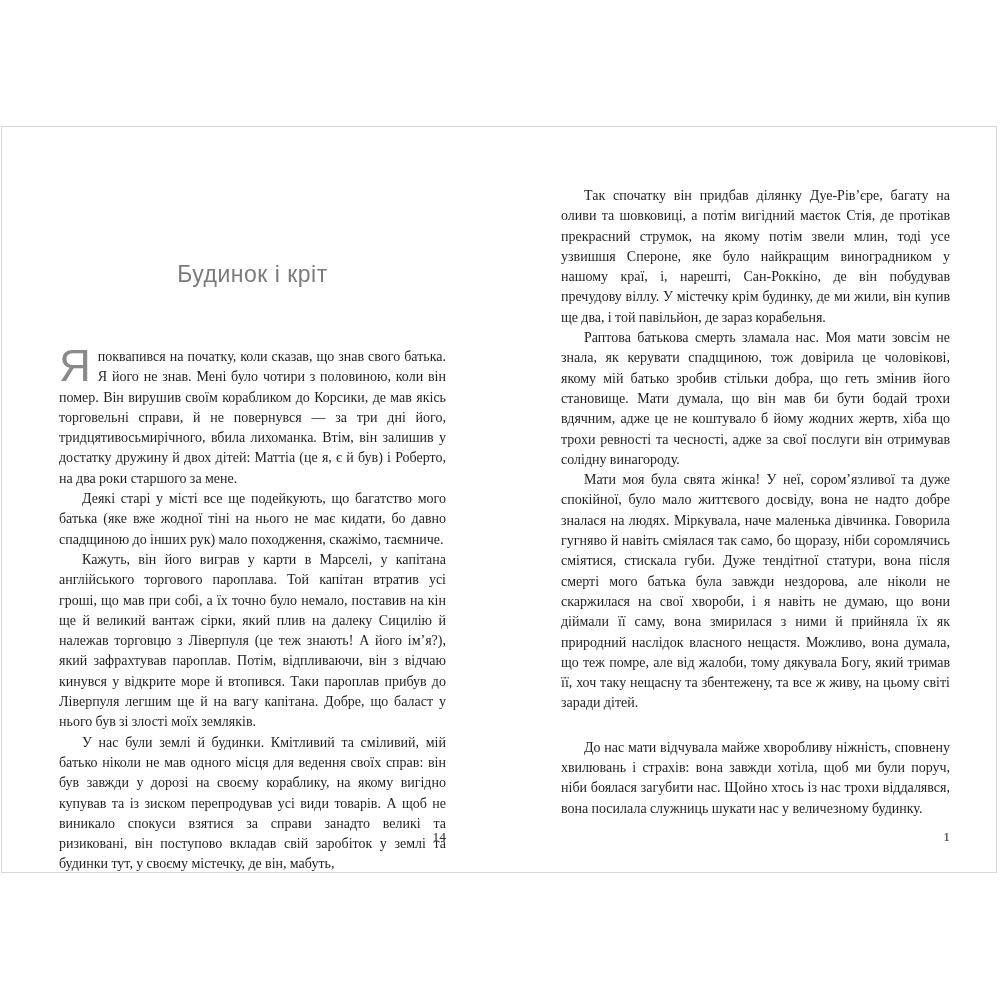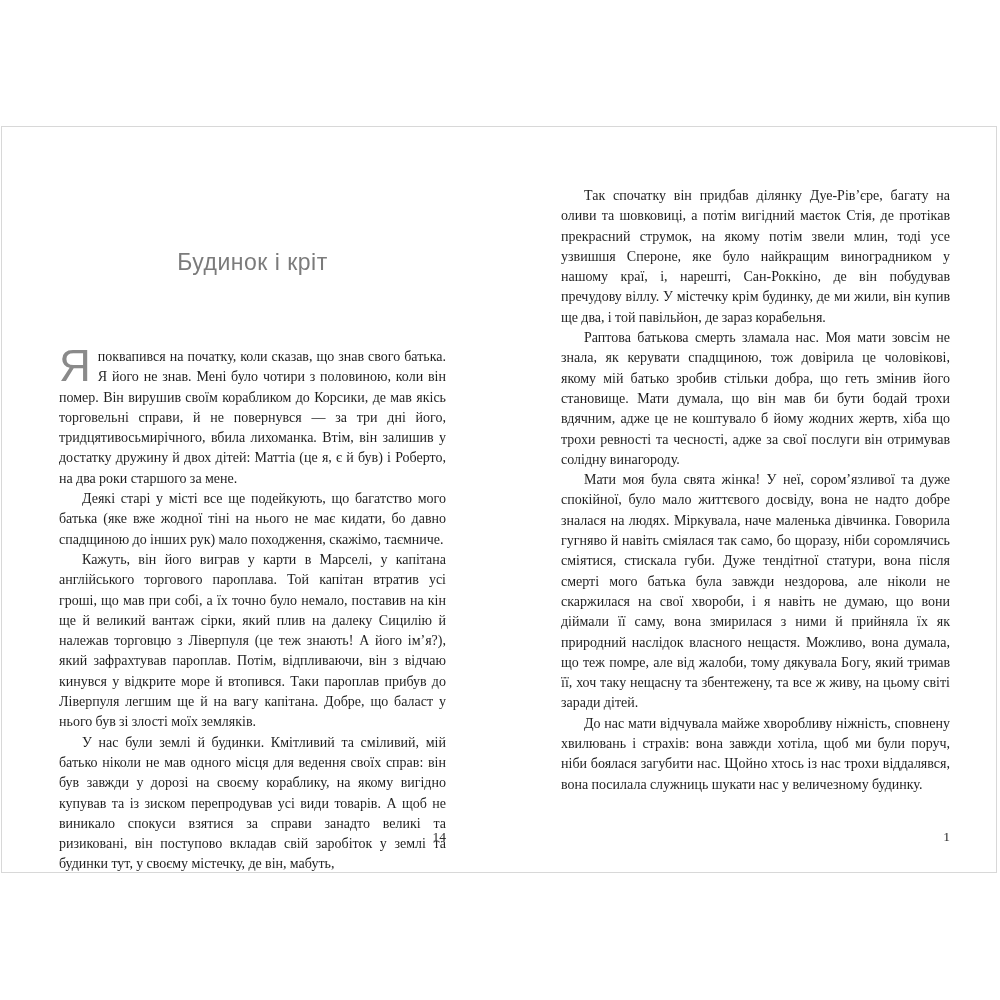--- a/index.html
+++ b/index.html
@@ -16,7 +16,7 @@
   .page-right { left:559px; width:389px; }
 
   .chapter-title {
-    position:absolute; top:122px; left:0; width:100%;
+    position:absolute; top:134px; left:0; width:100%;
     text-align:center; font-family:"Liberation Sans", sans-serif;
     font-weight:400; font-size:23px; letter-spacing:0.5px; color:#7b7b7b;
   }

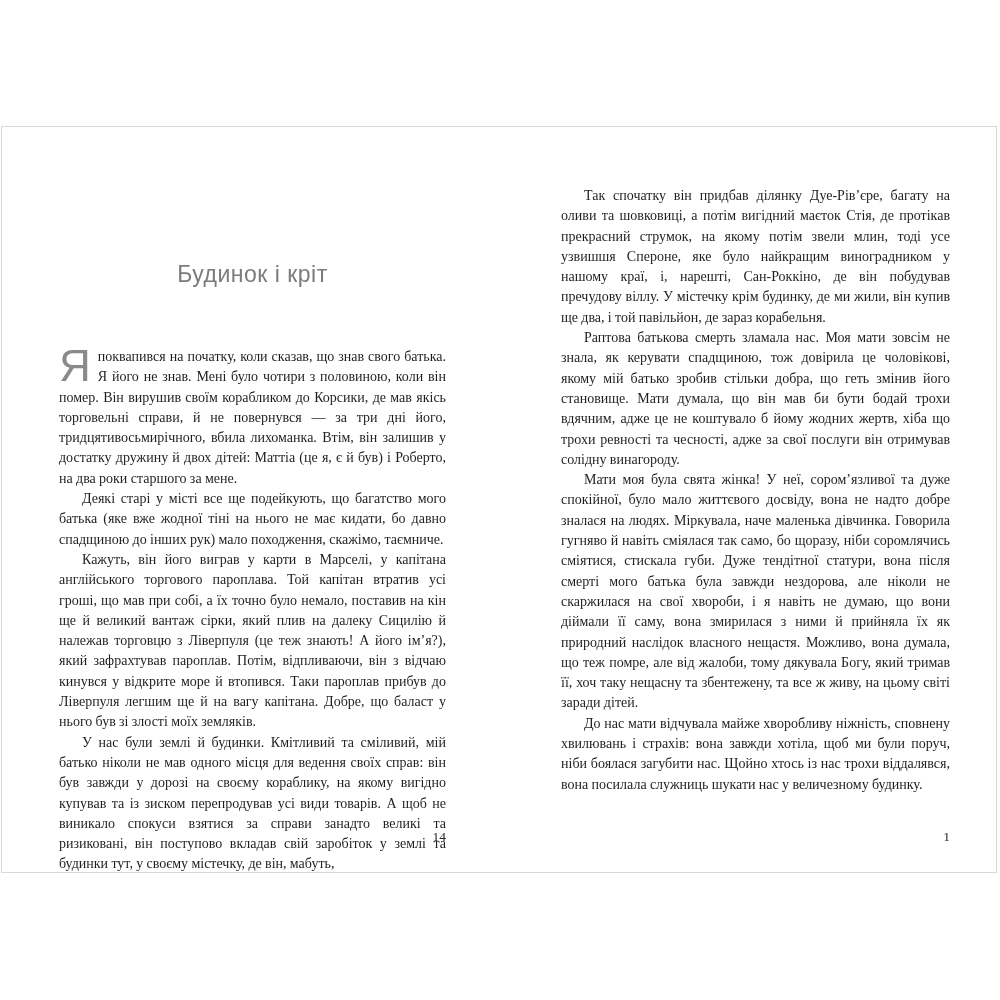--- a/index.html
+++ b/index.html
@@ -30,7 +30,7 @@
     color:#1f1f1f; word-spacing:-0.2px;
   }
   .text-col p.ind { text-indent:23px; }
-  .text-col p.section-break { }
+  .text-col p.section-break { margin-top:24px; }
 
   .dropcap {
     float:left; font-family:"Liberation Sans", sans-serif;

